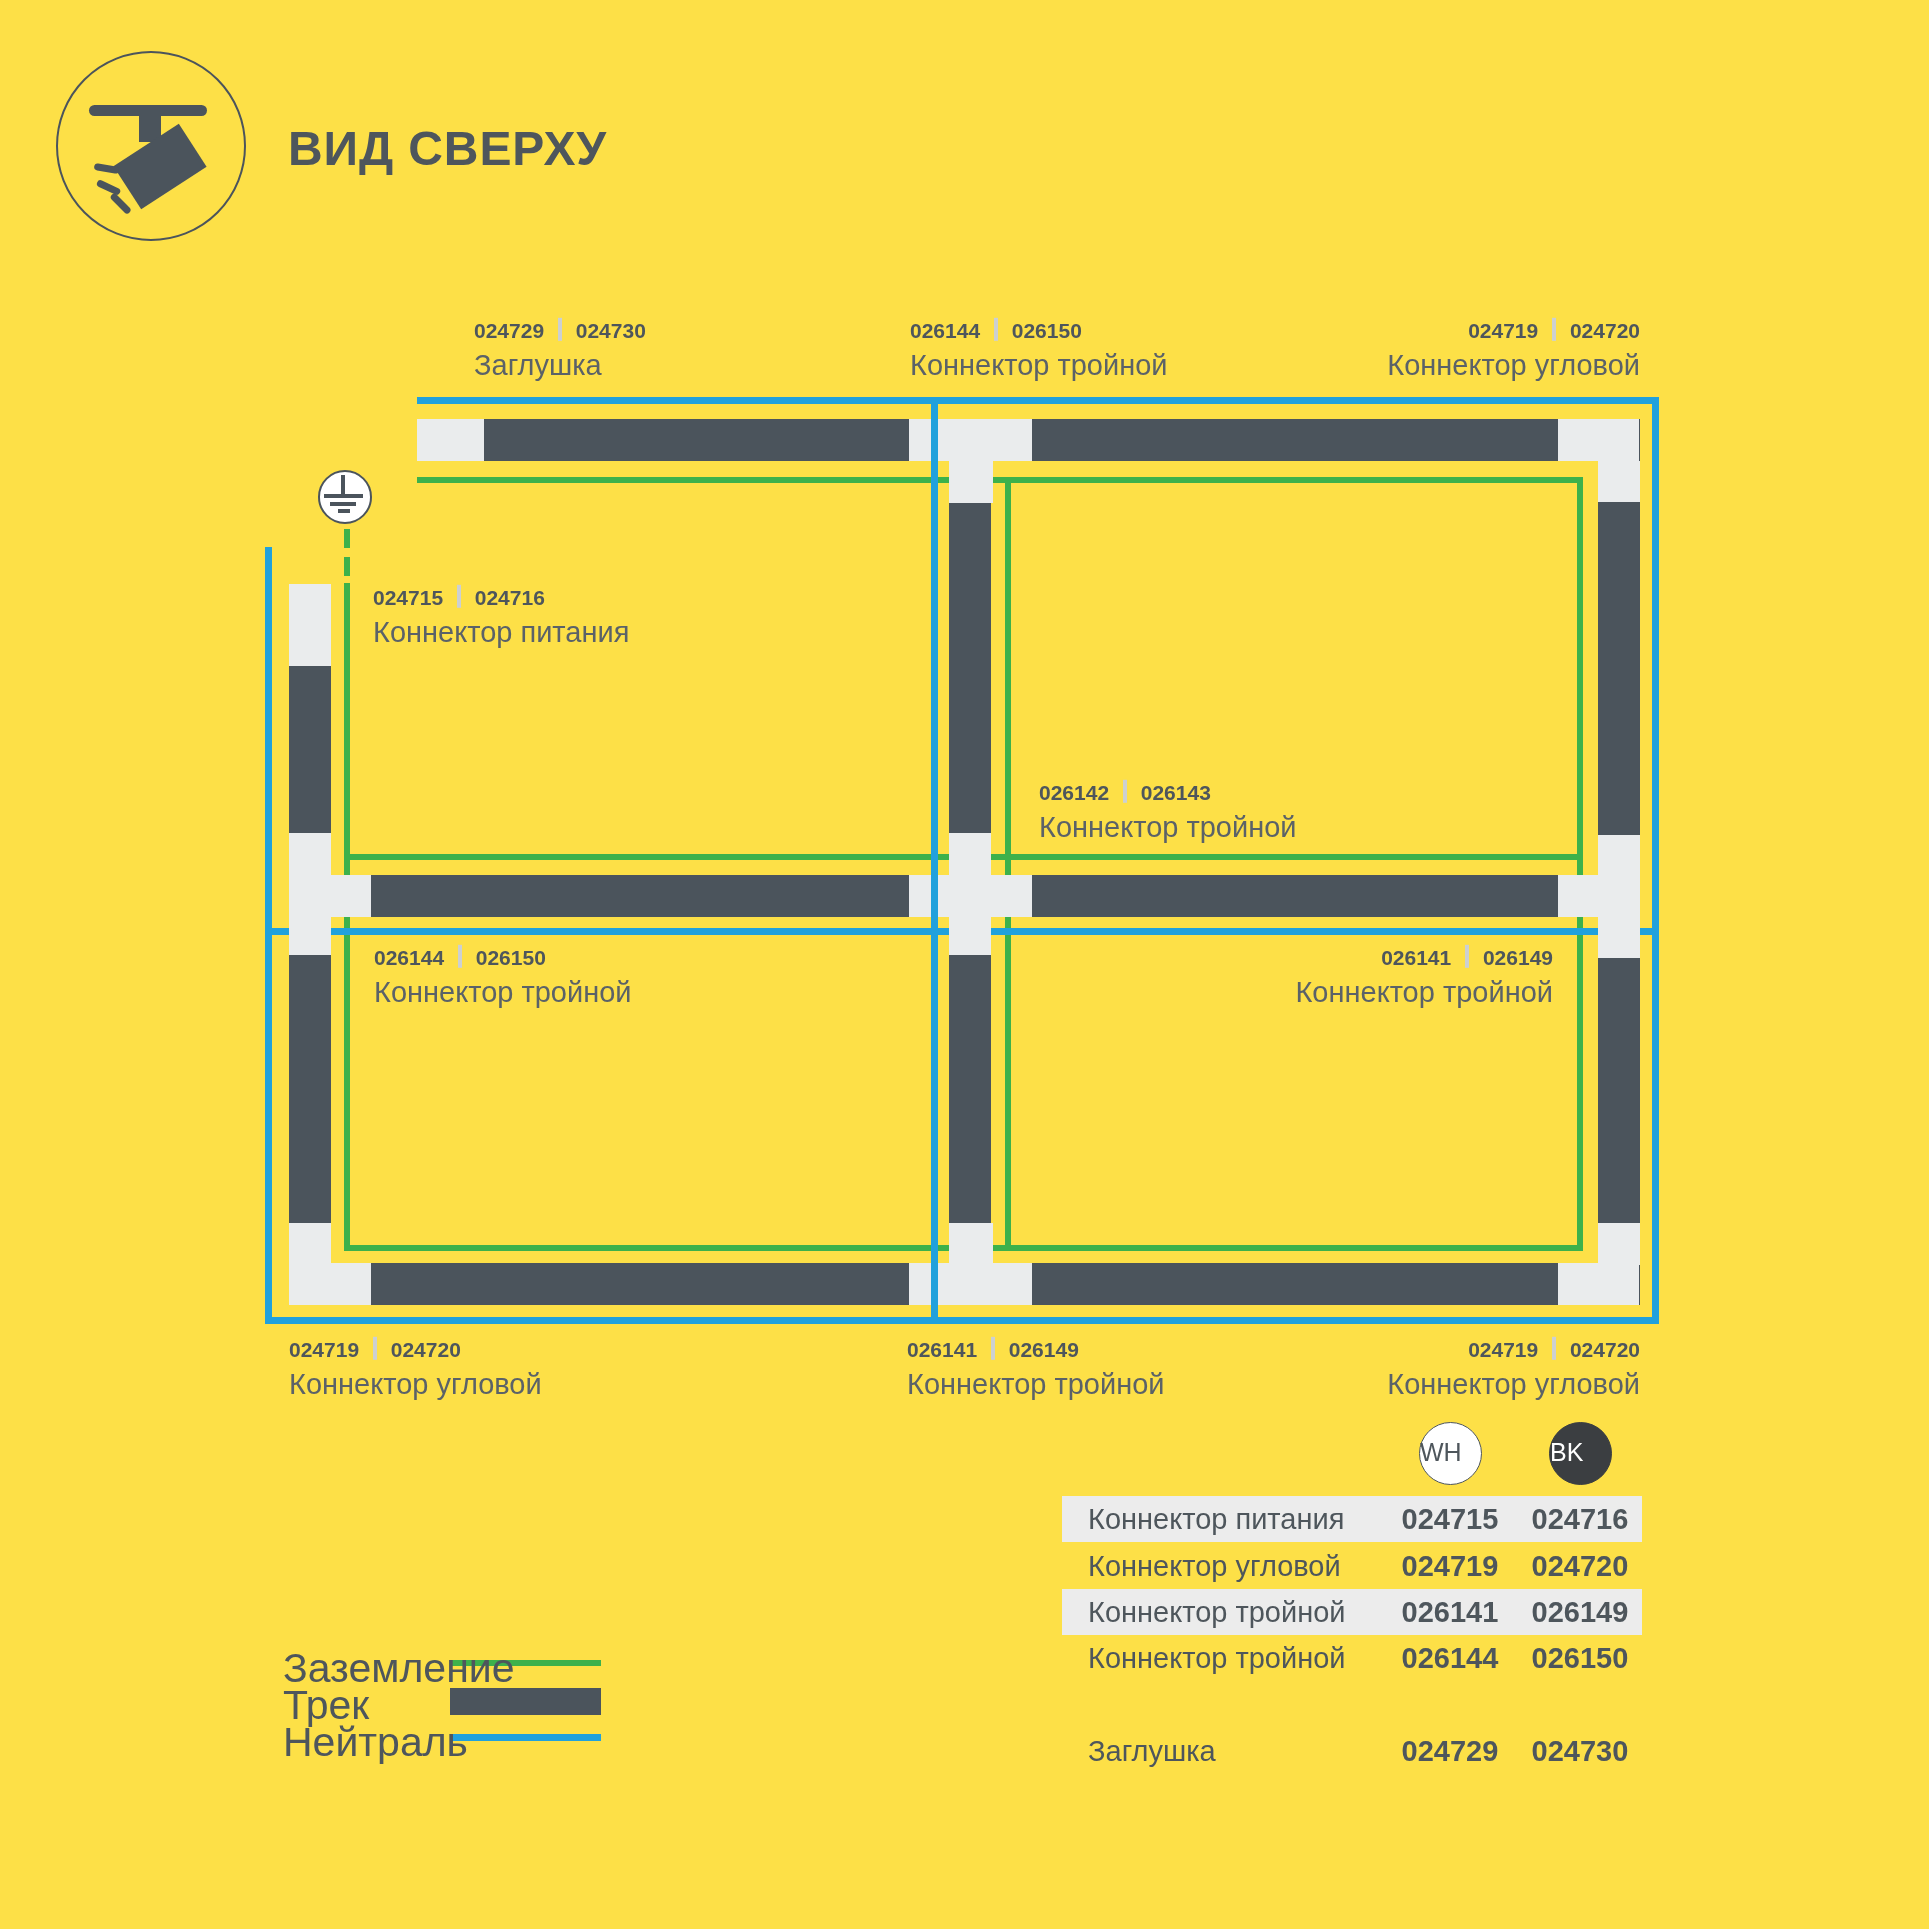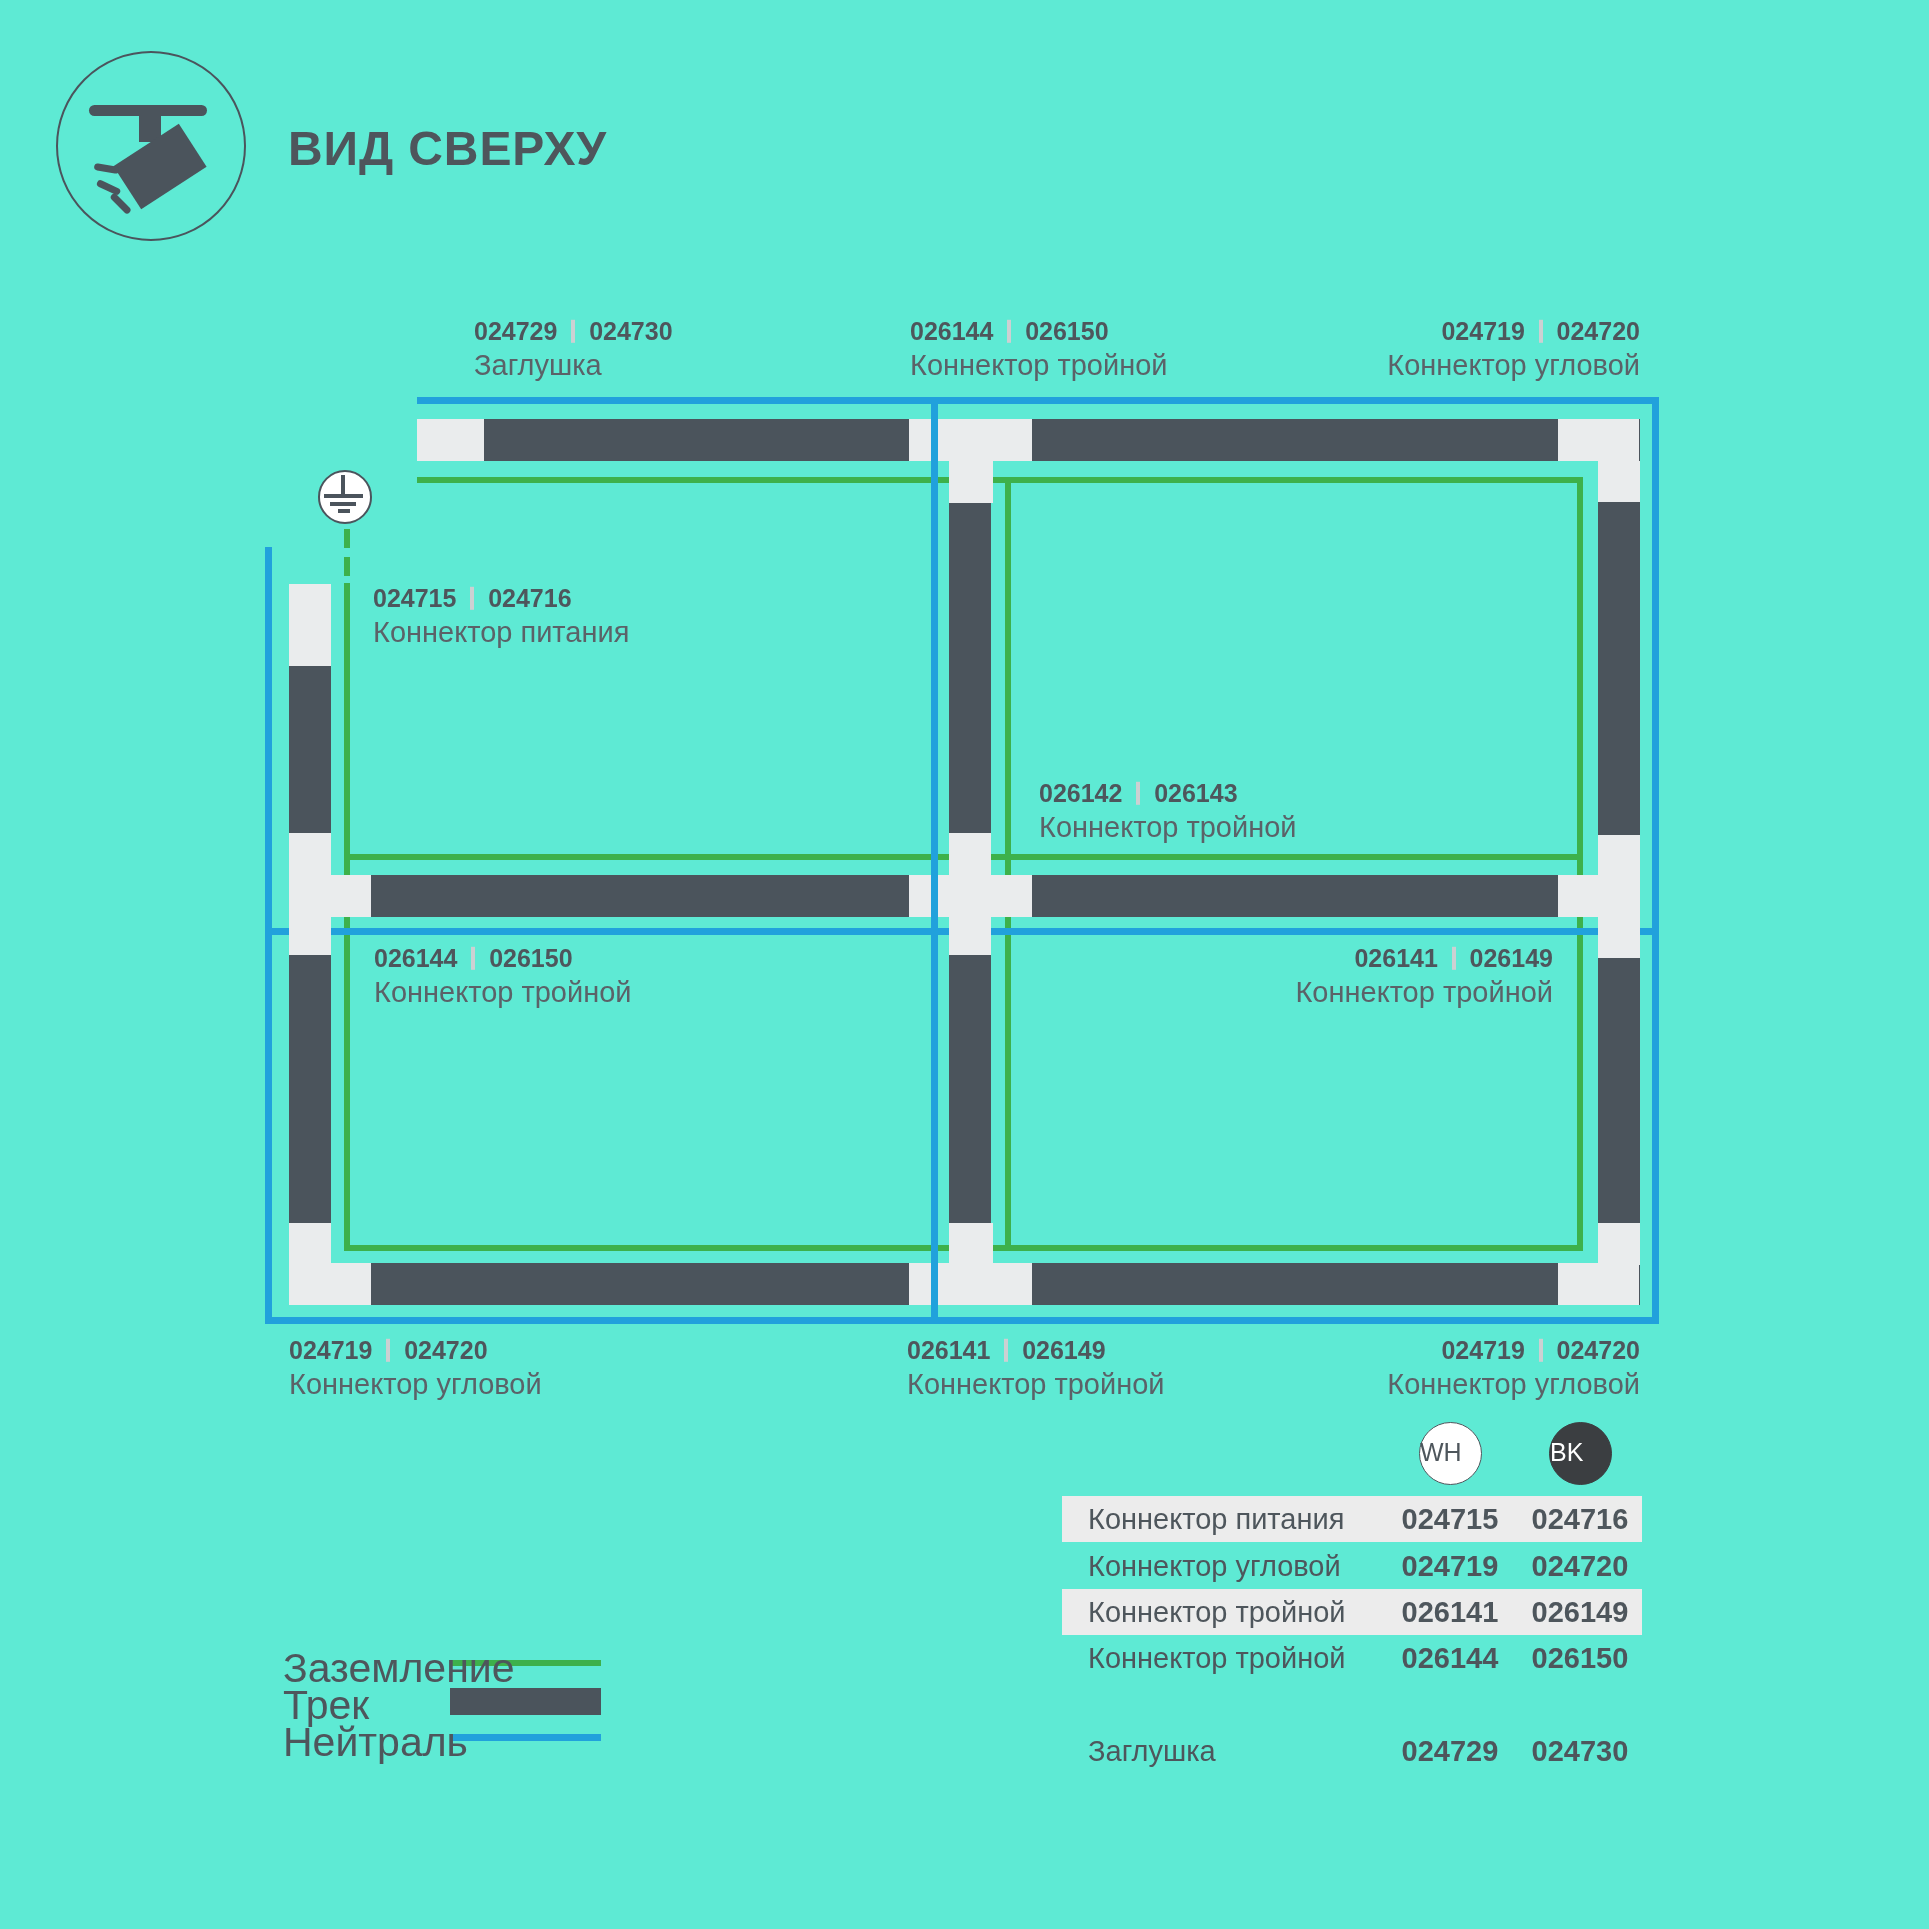--- a/index.html
+++ b/index.html
@@ -6,7 +6,7 @@
   .canvas{
     position:relative;
     width:1929px;height:1929px;
-    background:#5eead4;
+    background:#fde047;
     font-family:"Liberation Sans", sans-serif;
     overflow:hidden;
     color:var(--c-text,#4e565c);

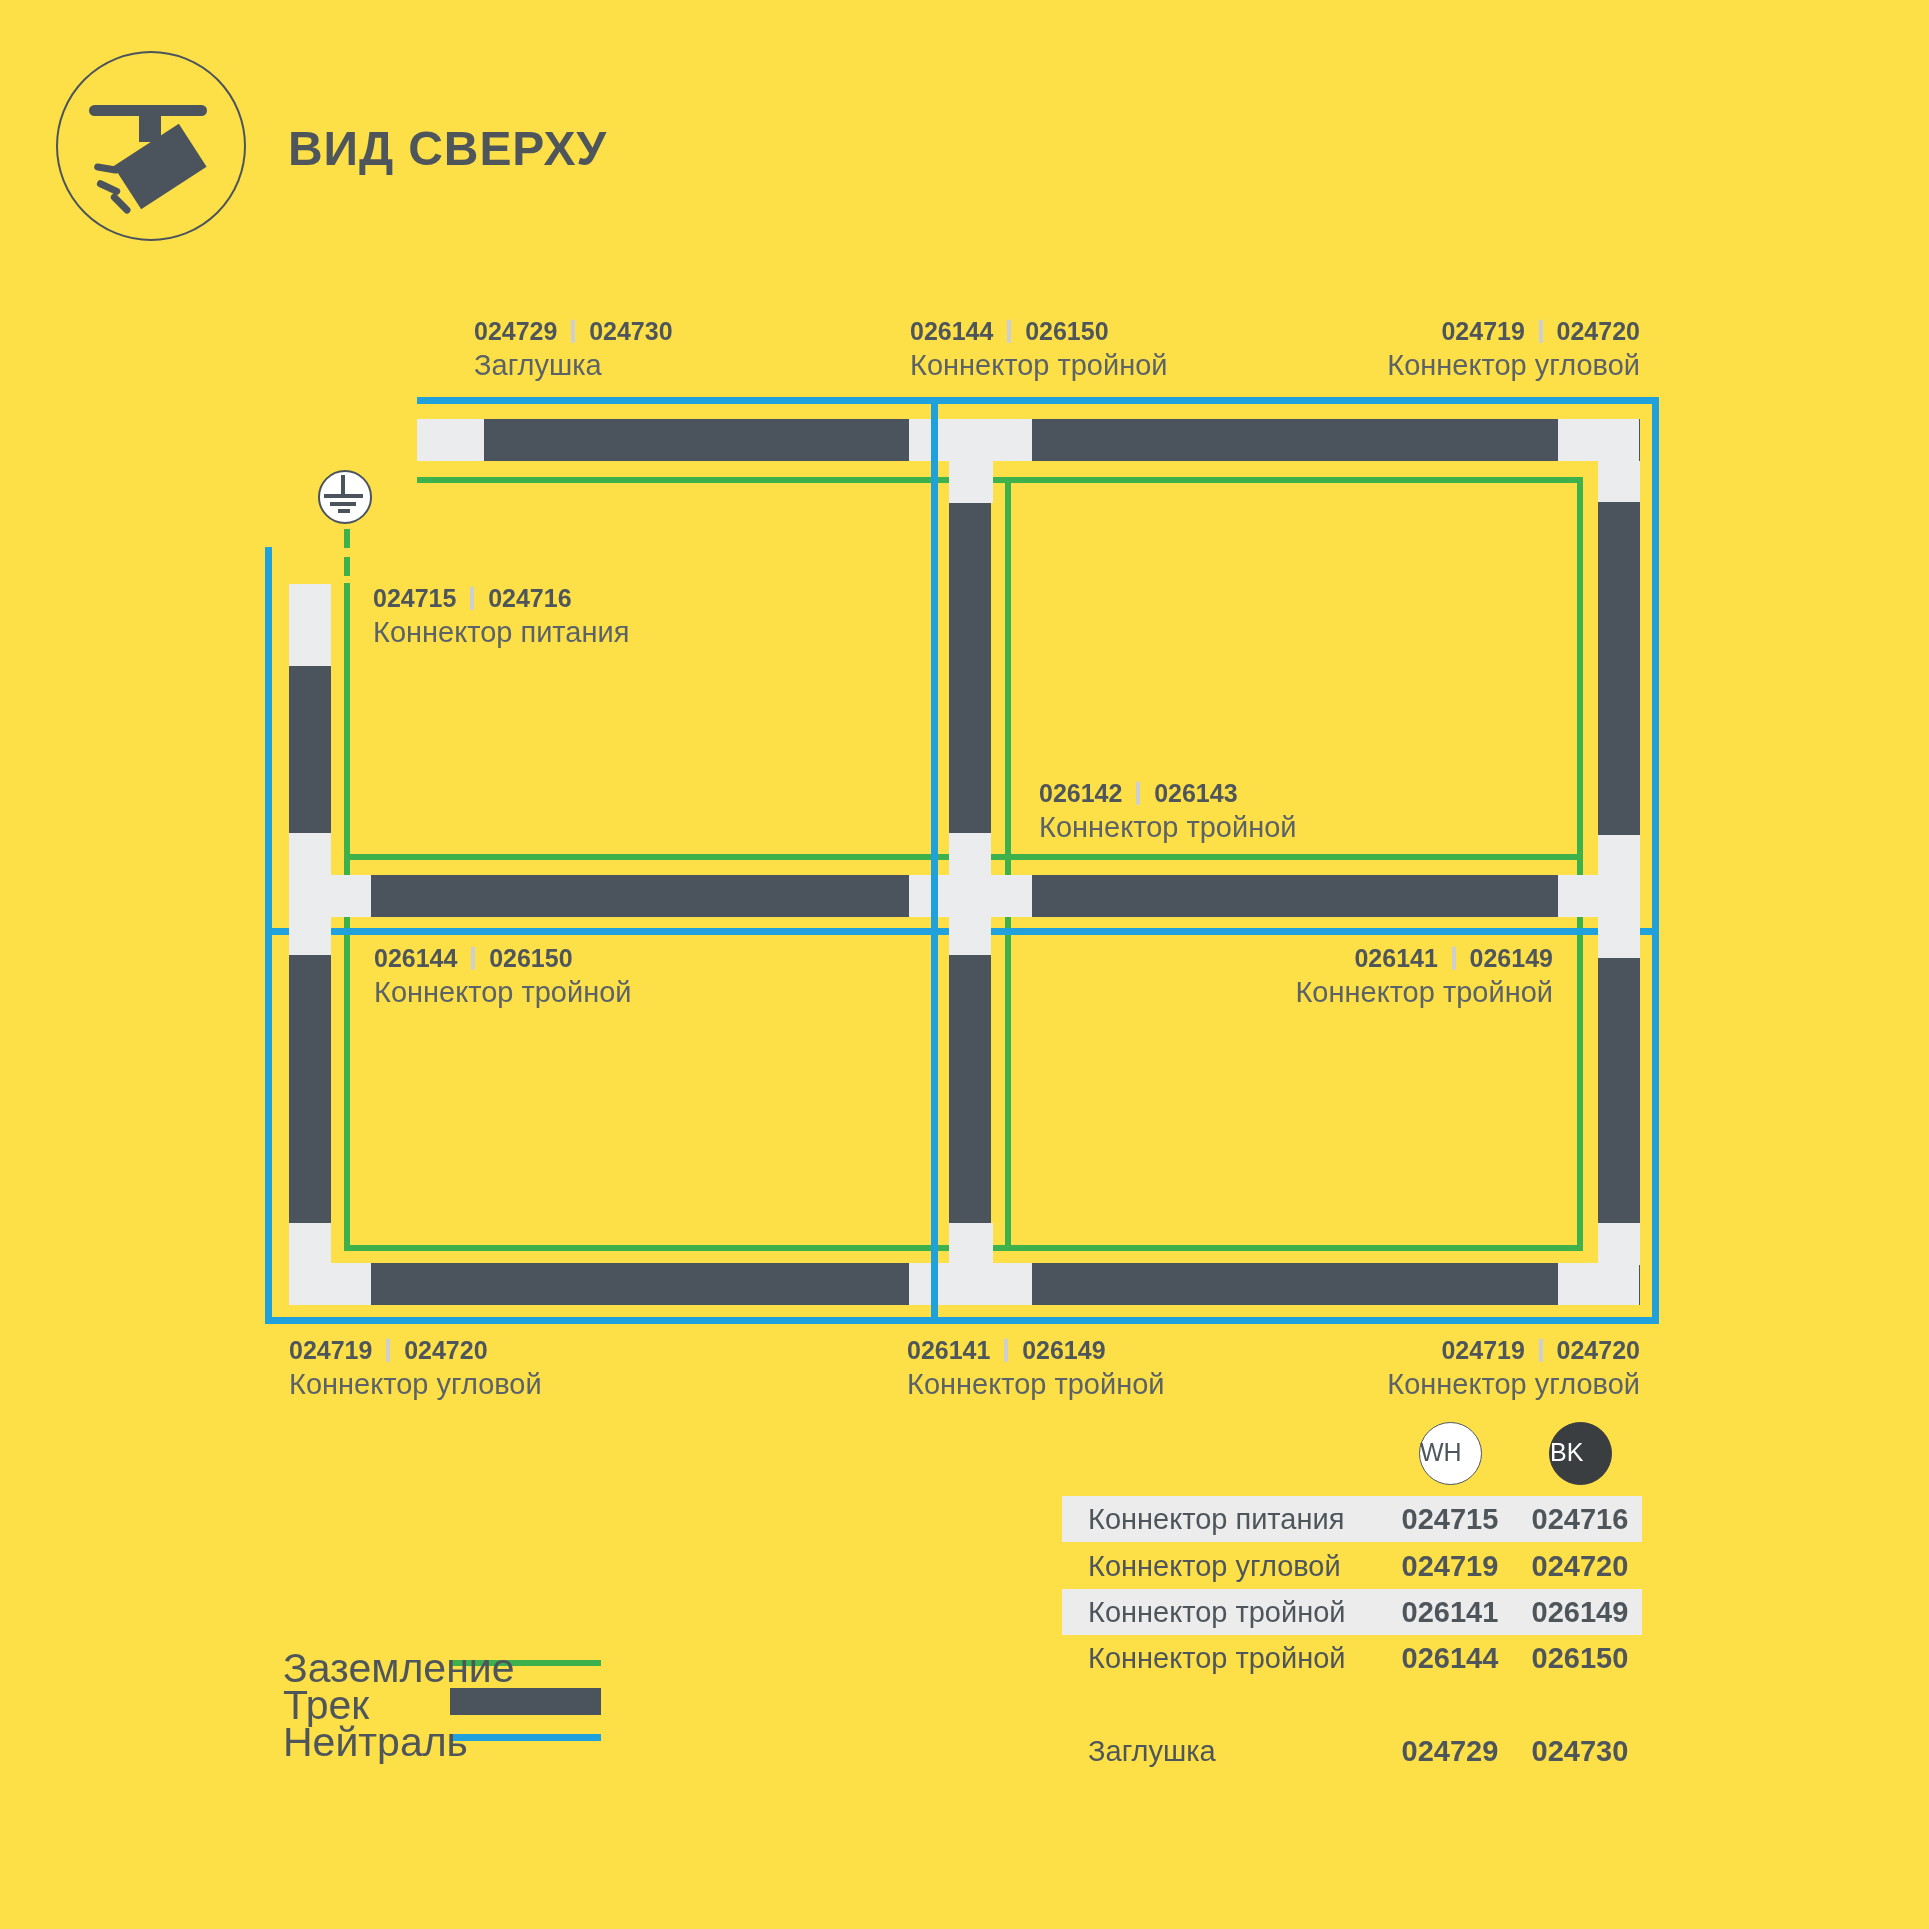--- a/index.html
+++ b/index.html
@@ -49,7 +49,7 @@
 
   
   .plabel{z-index:7;white-space:nowrap;}
-  .plabel .pl-nums{font-size:25px;font-weight:bold;color:var(--c-text,#4e565c);line-height:32px;}
+  .plabel .pl-nums{font-size:21px;font-weight:bold;color:var(--c-text,#4e565c);line-height:32px;}
   .plabel .pl-name{font-size:29px;color:var(--c-textSoft,#5b6268);line-height:32px;margin-top:1.9px;}
   .plabel .sep{display:inline-block;width:3.7px;height:23px;background:var(--c-sep,#ccd0d2);margin:0 14px;transform:translateY(2.8px);}
   .plabel.r{text-align:right;}

